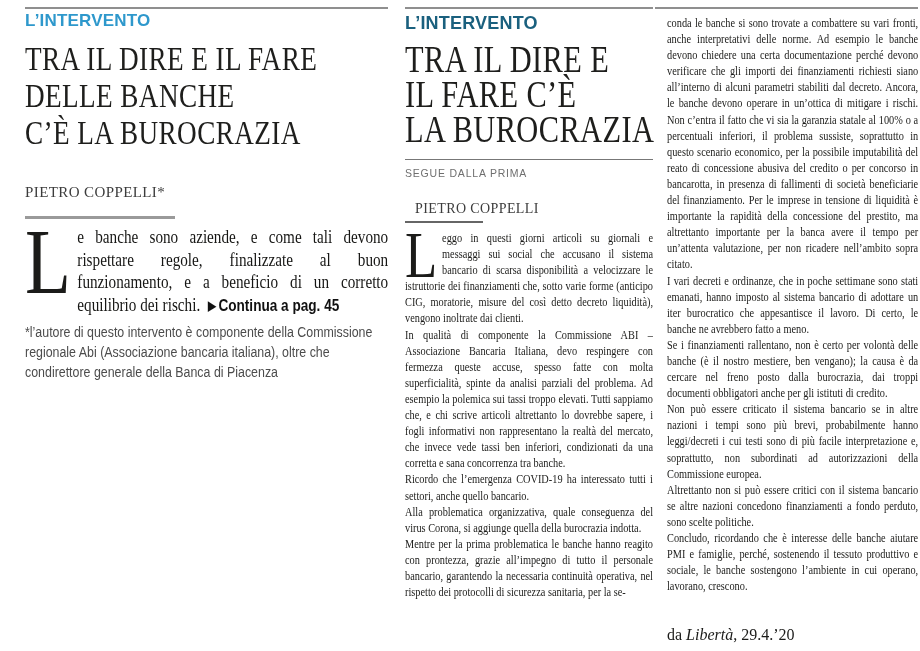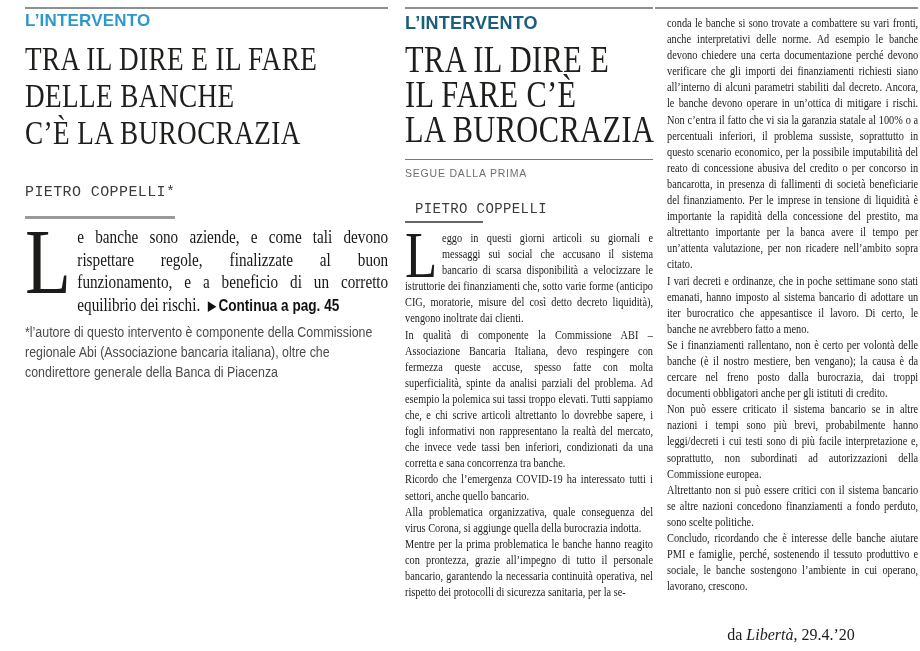--- a/index.html
+++ b/index.html
@@ -24,7 +24,7 @@
   .headline .hl-line { display:block; white-space:nowrap; }
   .headline-left { left:25px; top:40px; width:454px; font-size:34px; line-height:37px; }
   .byline {
-    position:absolute; font-family:Liberation Mono, monospace;
+    position:absolute; font-family:Liberation Serif, serif;
     color:#3c3c3c; letter-spacing:0.4px;text-align:right;
   }
   .byline-left { left:25px; top:184px; font-size:15px; }

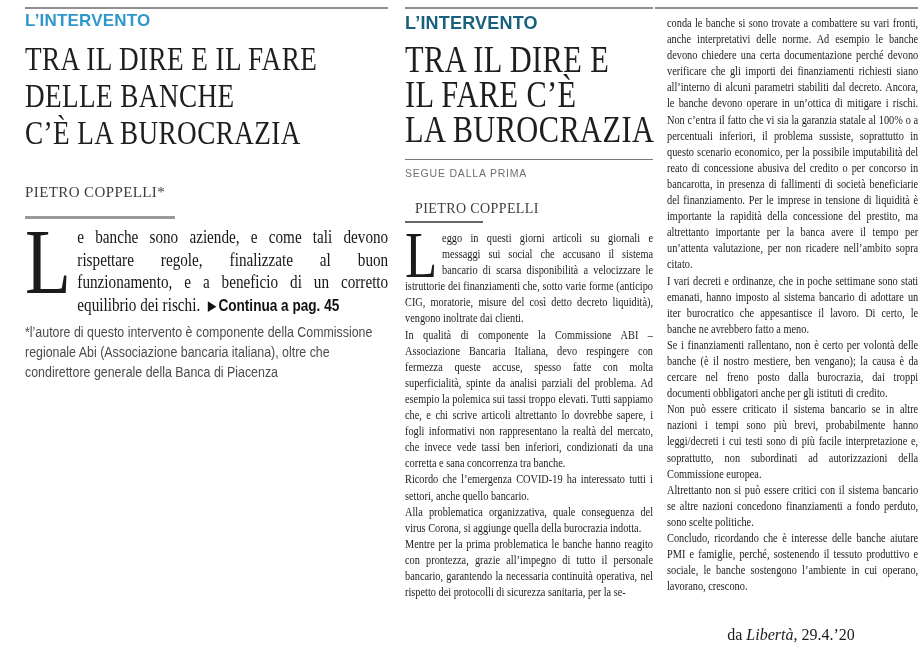--- a/index.html
+++ b/index.html
@@ -74,7 +74,7 @@
   .right-toprule { left:655px; top:7px; width:263px; height:2px; }
   .attribution {
     position:absolute; left:667px; top:626px; width:248px;
-    text-align:center; font-size:16px; color:#1b1b19;
+    text-align:left; font-size:16px; color:#1b1b19;
   }
   .attribution .src { font-style:italic; }
 </style>

